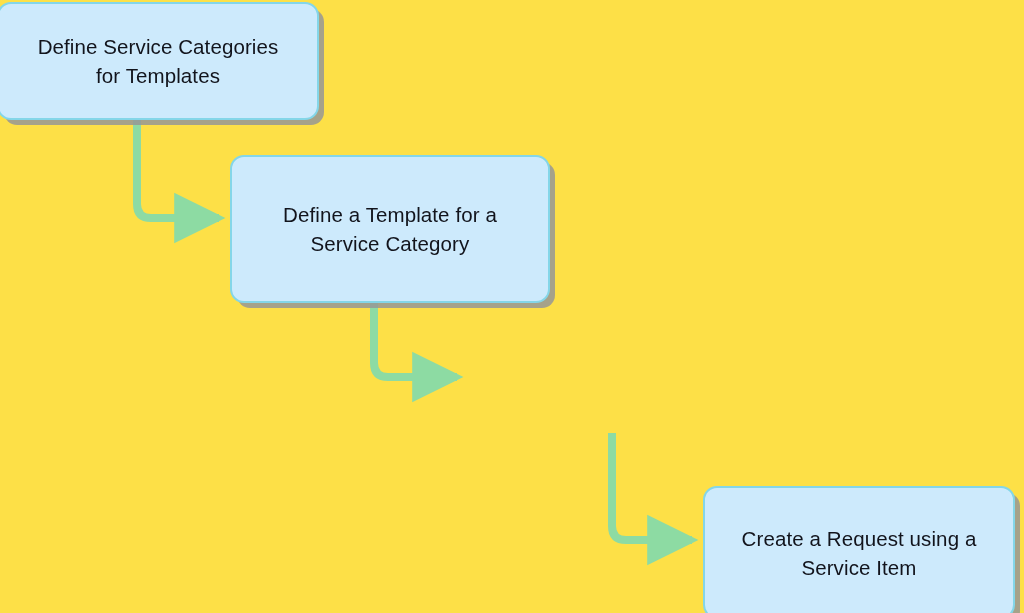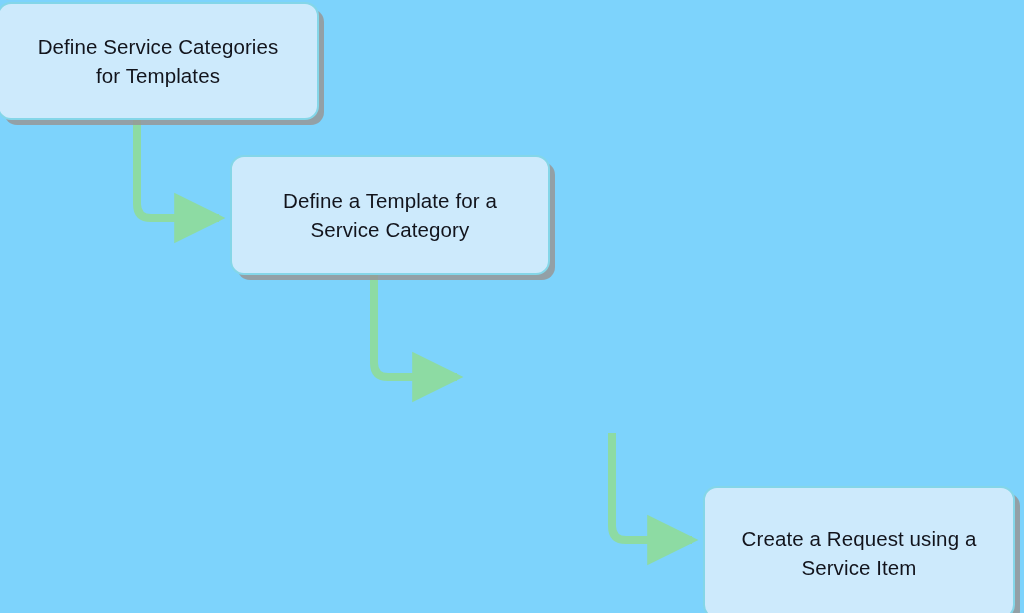--- a/index.html
+++ b/index.html
@@ -14,7 +14,7 @@
     position: relative;
     width: 1024px;
     height: 613px;
-    background: #7dd3fc;
+    background: #fde047;
     overflow: hidden;
   }
   .edge-layer {

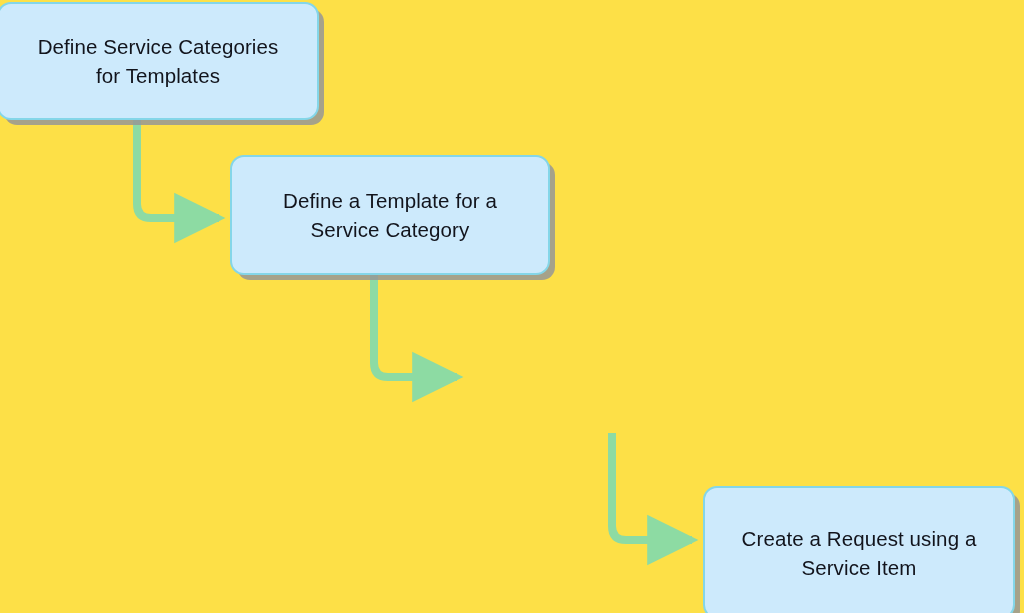--- a/index.html
+++ b/index.html
@@ -47,7 +47,7 @@
     white-space: pre-line;
   }
   #node-0 { left: -3px;  top: 2px;   width: 322px; height: 118px; }
-  #node-1 { left: 230px; top: 155px; width: 320px; height: 120px; }
+  #node-1 { left: 230px; top: 155px; width: 320px; height: 148px; }
   #node-2 { left: 468px; top: 314px; width: 320px; height: 119px; }
   #node-3 { left: 703px; top: 486px; width: 312px; height: 133px; }
 </style>

